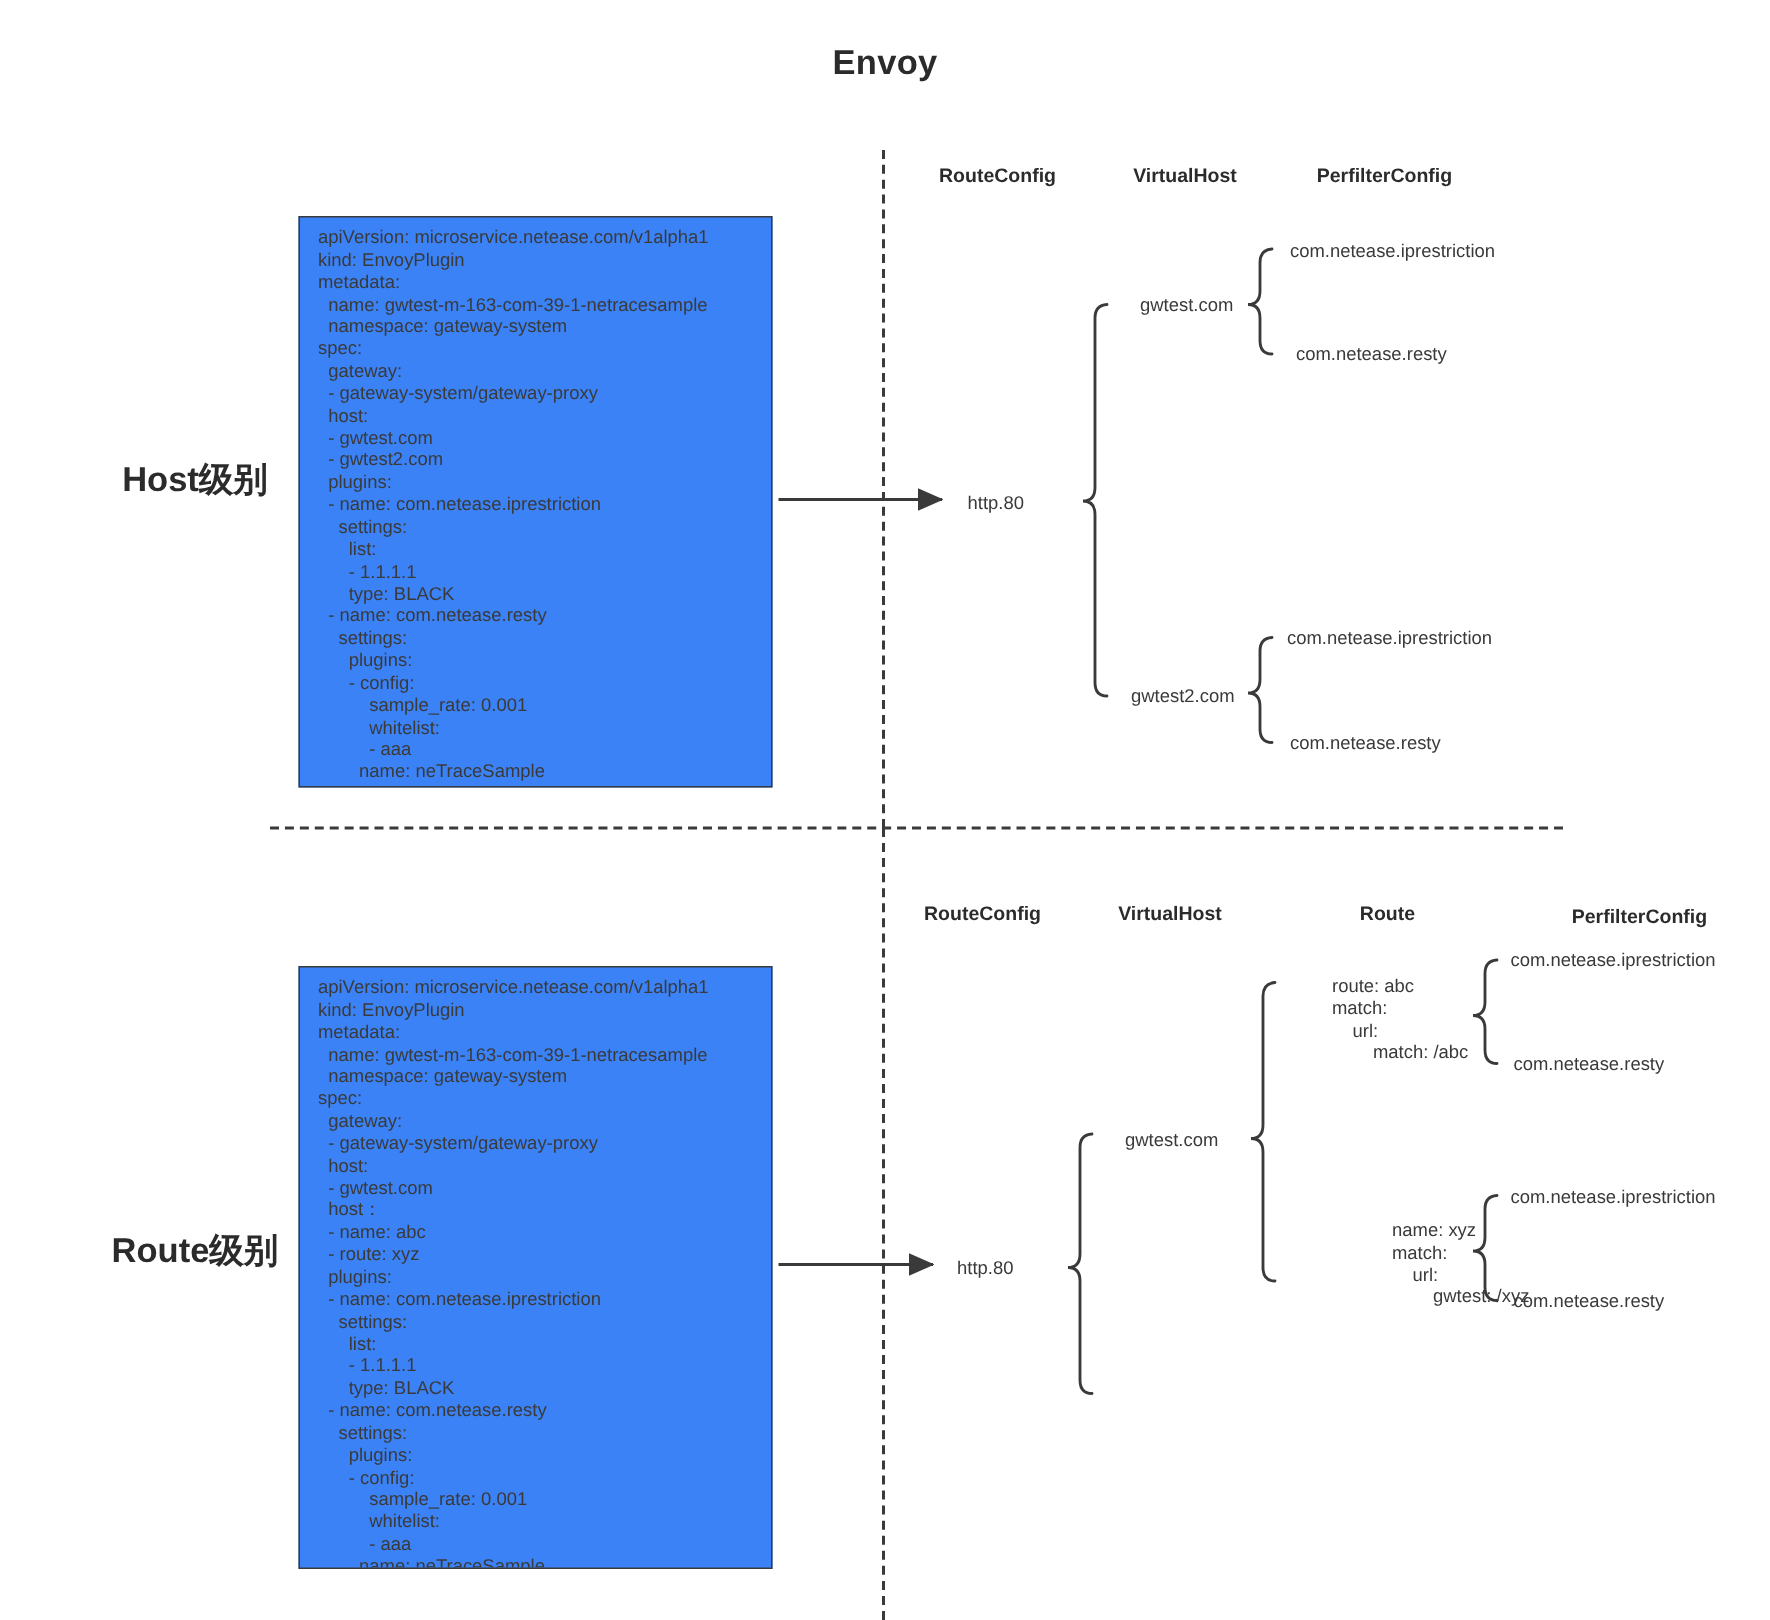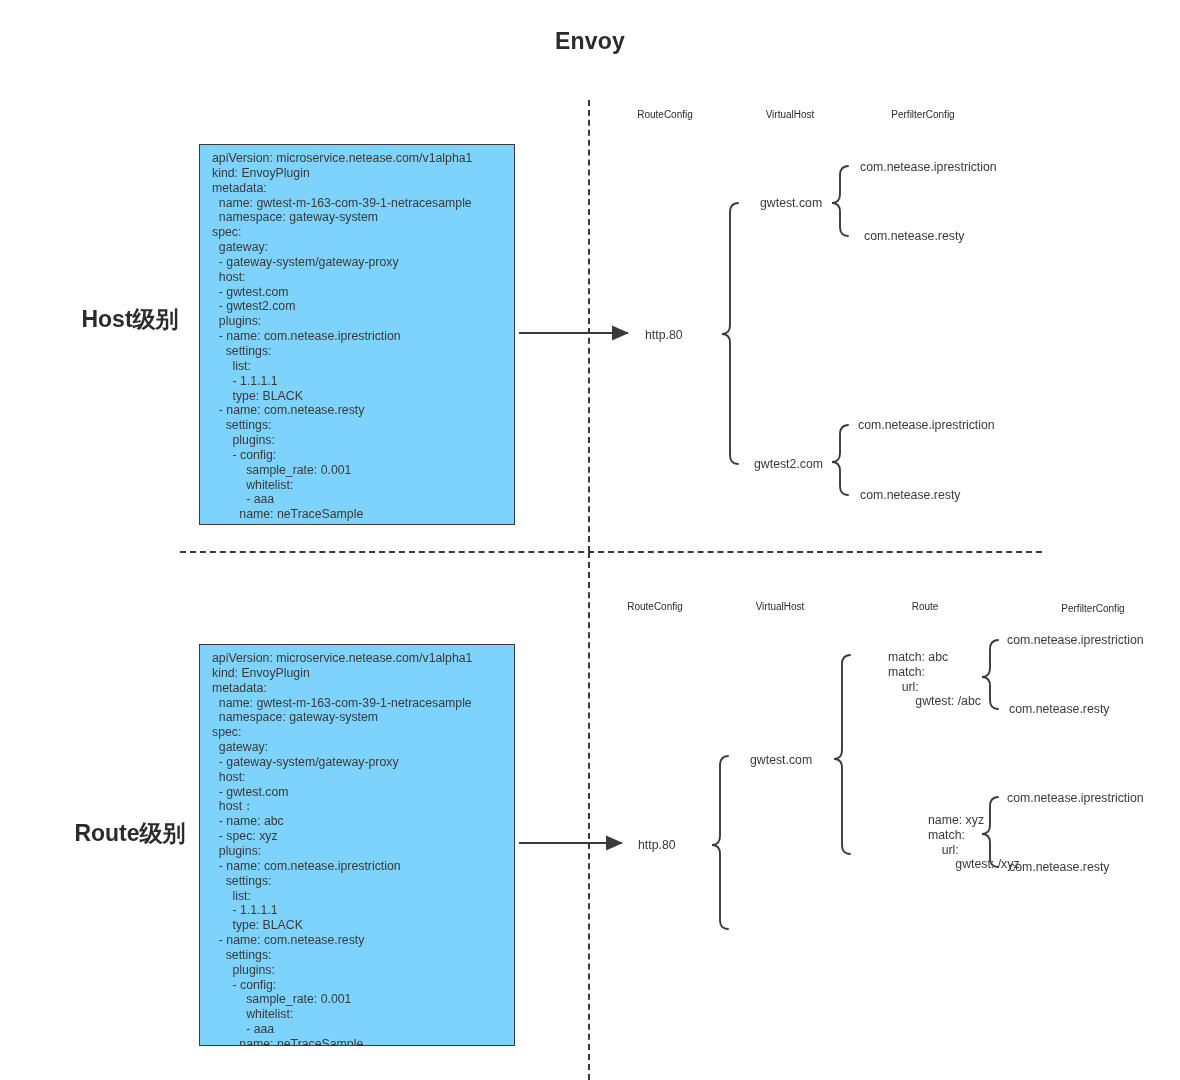--- a/index.html
+++ b/index.html
@@ -23,7 +23,7 @@
   #vline-bot{left:588px;top:552px;height:528px;}
   #hdash{left:180px;top:551px;width:862px;border-top:2.2px dashed #3a3a3a;height:0;}
 
-  .colhead{font-size:10px;font-weight:normal;color:#2b2b2b;text-align:center;white-space:nowrap;}
+  .colhead{font-size:13px;font-weight:bold;color:#2b2b2b;text-align:center;white-space:nowrap;}
 
   .node{font-size:12.3px;color:#3a3a3a;white-space:pre;line-height:14.8px;}
 

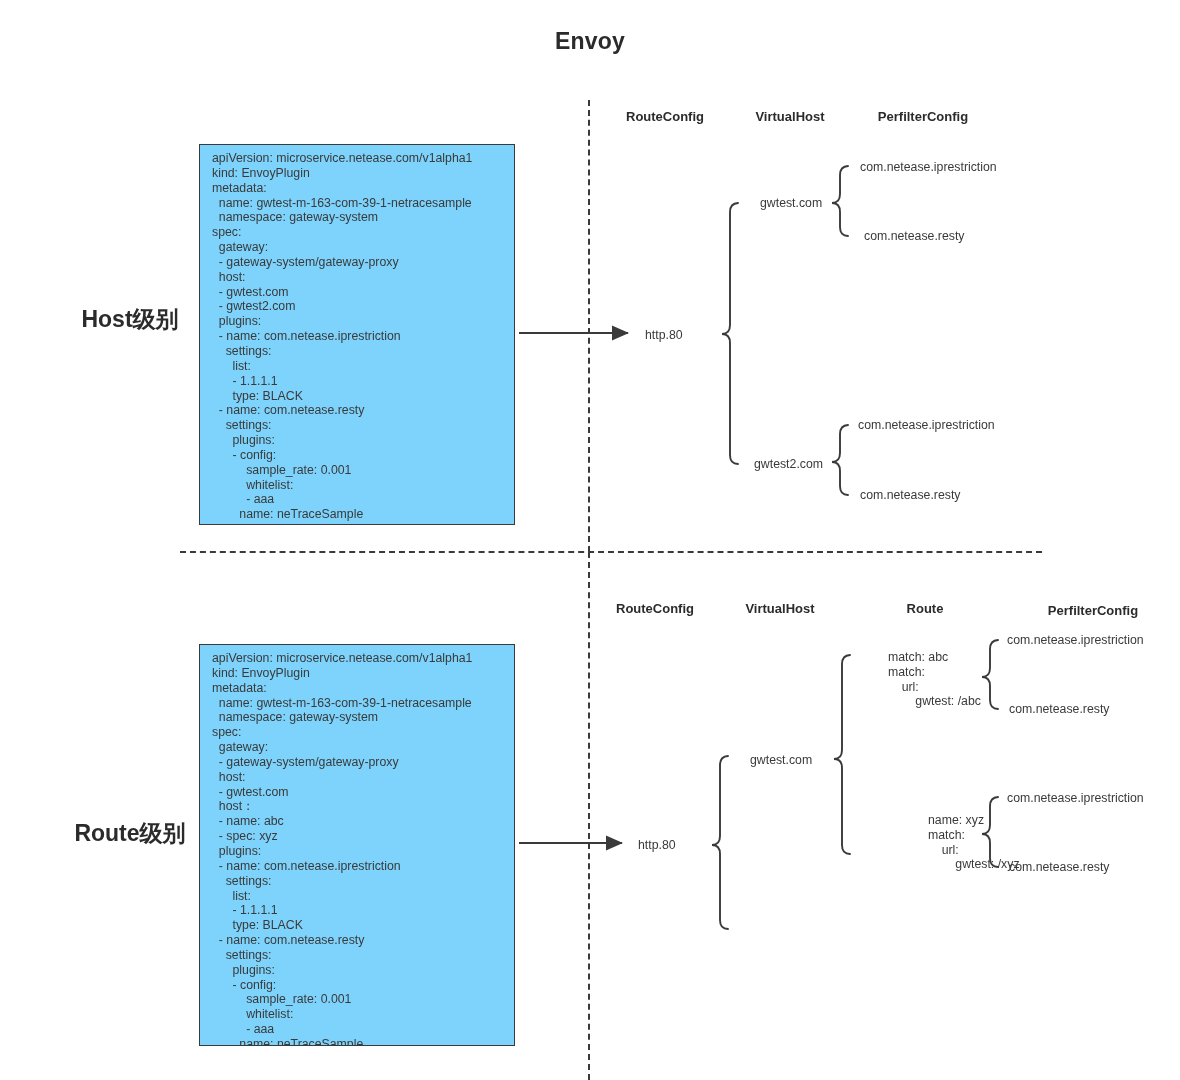--- a/index.html
+++ b/index.html
@@ -11,7 +11,7 @@
   #label-host{left:30px;top:304px;width:200px;}
   #label-route{left:25px;top:818px;width:210px;}
 
-  .codebox{border:1.6px solid #3a3a3a;background:#7dd3fc;box-sizing:border-box;
+  .codebox{border:1.6px solid #3a3a3a;background:#3b82f6;box-sizing:border-box;
            padding:6px 0 4px 0;overflow:hidden;}
   .codebox .line{font-size:12.3px;line-height:14.85px;white-space:pre;color:#3a3a3a;padding-left:12px;
                  font-family:"Liberation Sans","DejaVu Sans",sans-serif;}

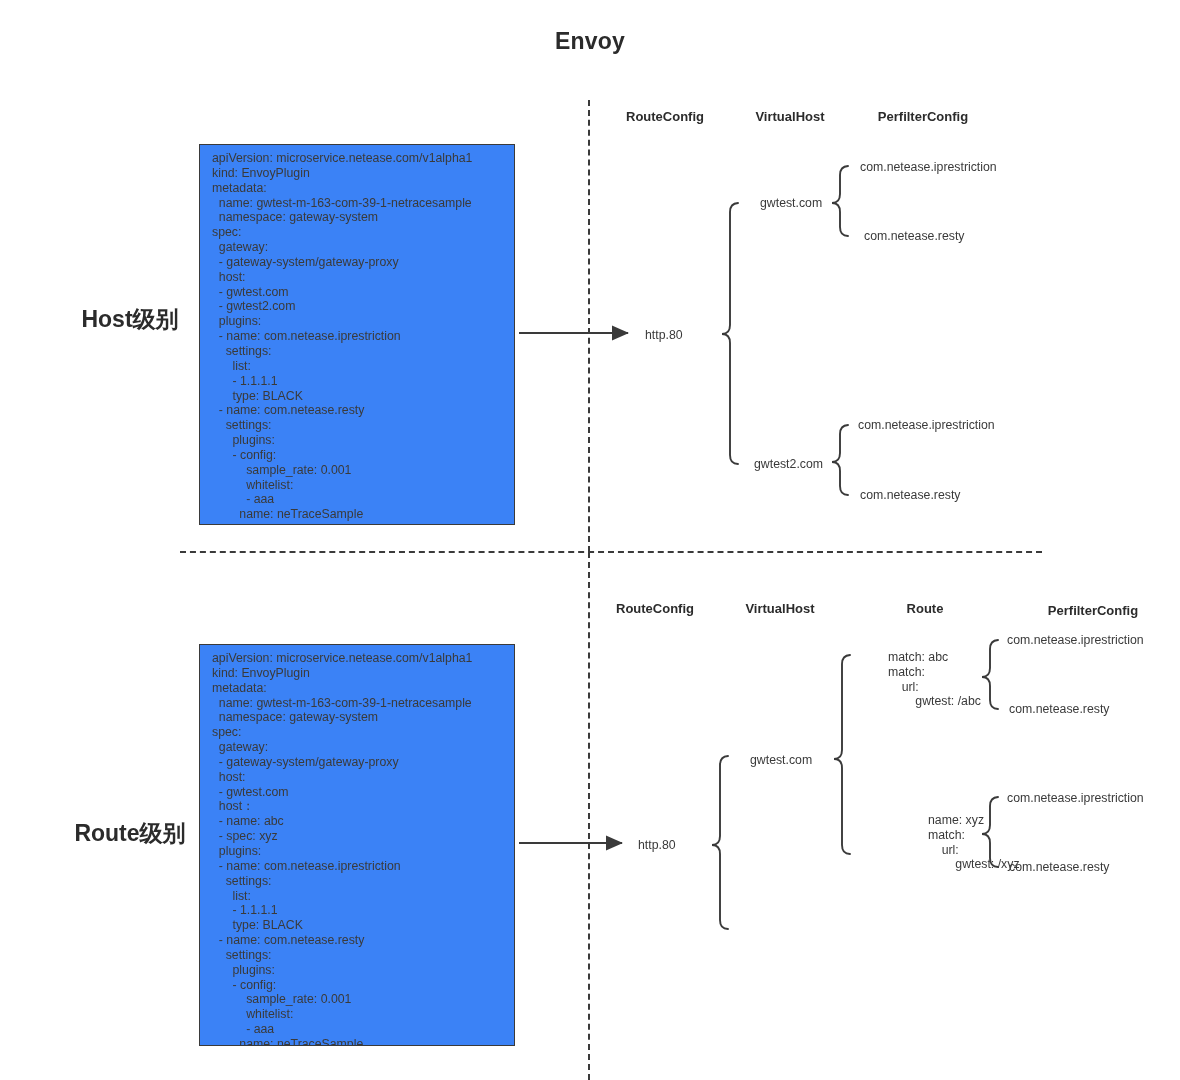--- a/index.html
+++ b/index.html
@@ -123,7 +123,7 @@
 <div class="abs node" style="left:750px;top:753px;">gwtest.com</div>
 
 <div class="abs" style="left:888px;top:650px;">
-  <div class="node">match: abc</div>
+  <div class="node">route: abc</div>
   <div class="node">match:</div>
   <div class="node">    url:</div>
   <div class="node">        gwtest: /abc</div>

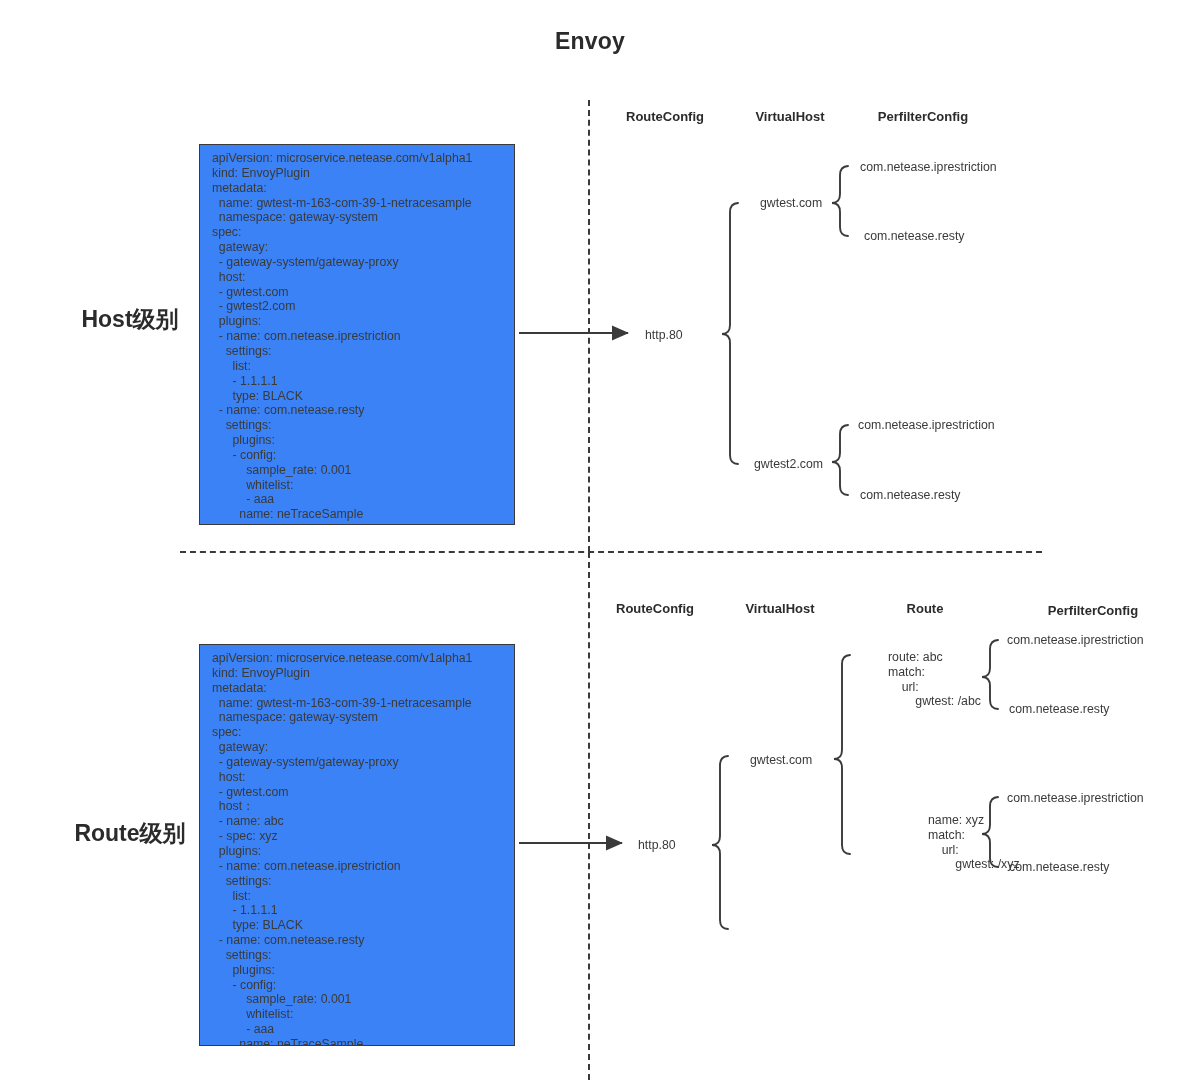--- a/index.html
+++ b/index.html
@@ -126,7 +126,7 @@
   <div class="node">route: abc</div>
   <div class="node">match:</div>
   <div class="node">    url:</div>
-  <div class="node">        gwtest: /abc</div>
+  <div class="node">        match: /abc</div>
 </div>
 
 <div class="abs" style="left:928px;top:813px;">

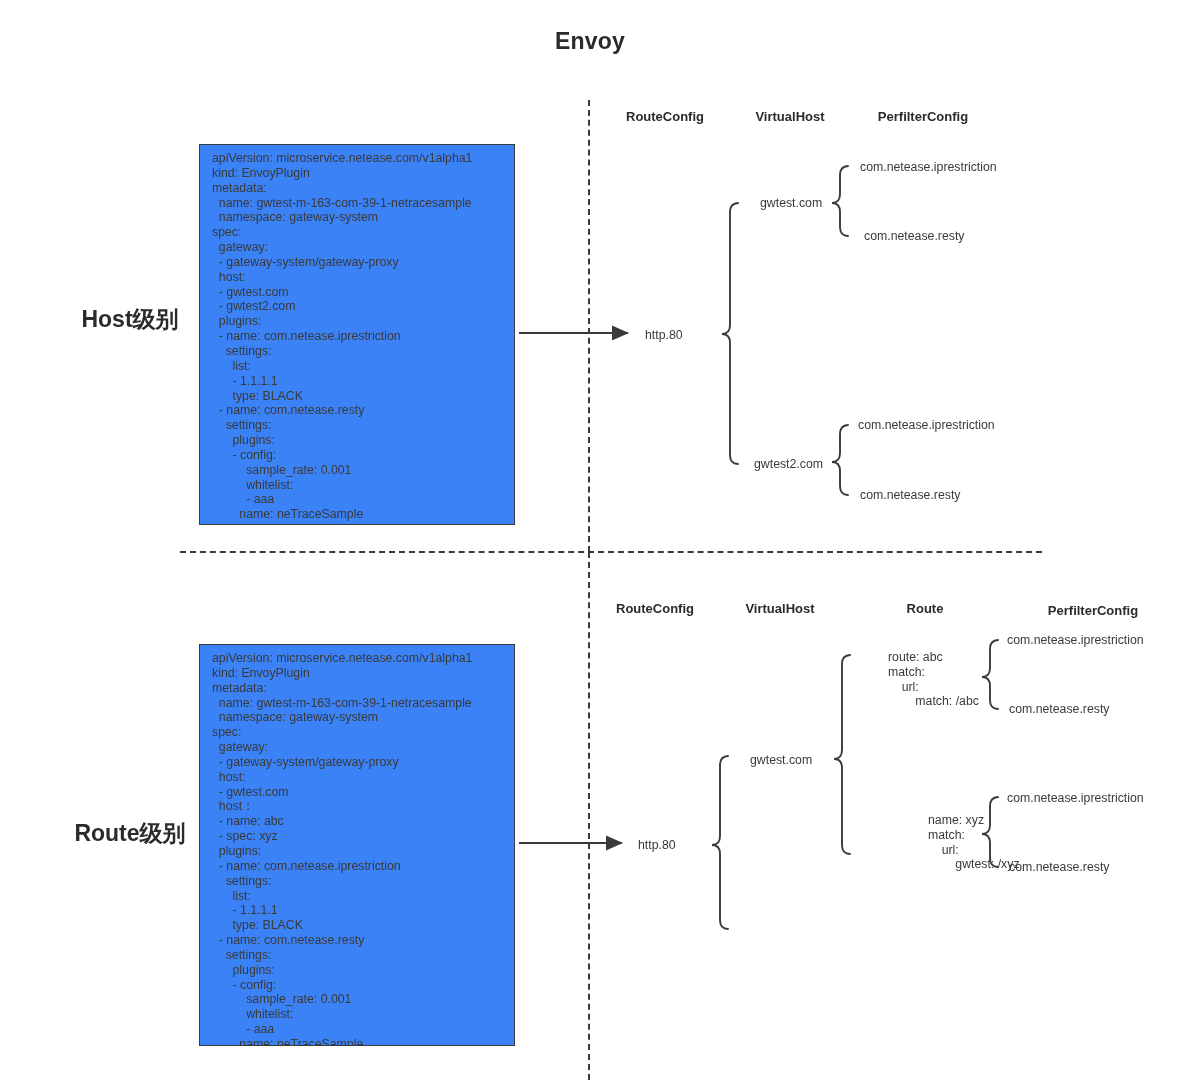--- a/index.html
+++ b/index.html
@@ -82,7 +82,7 @@
   <div class="line">  - gwtest.com</div>
   <div class="line">  host：</div>
   <div class="line">  - name: abc</div>
-  <div class="line">  - spec: xyz</div>
+  <div class="line">  - route: xyz</div>
   <div class="line">  plugins:</div>
   <div class="line">  - name: com.netease.iprestriction</div>
   <div class="line">    settings:</div>

